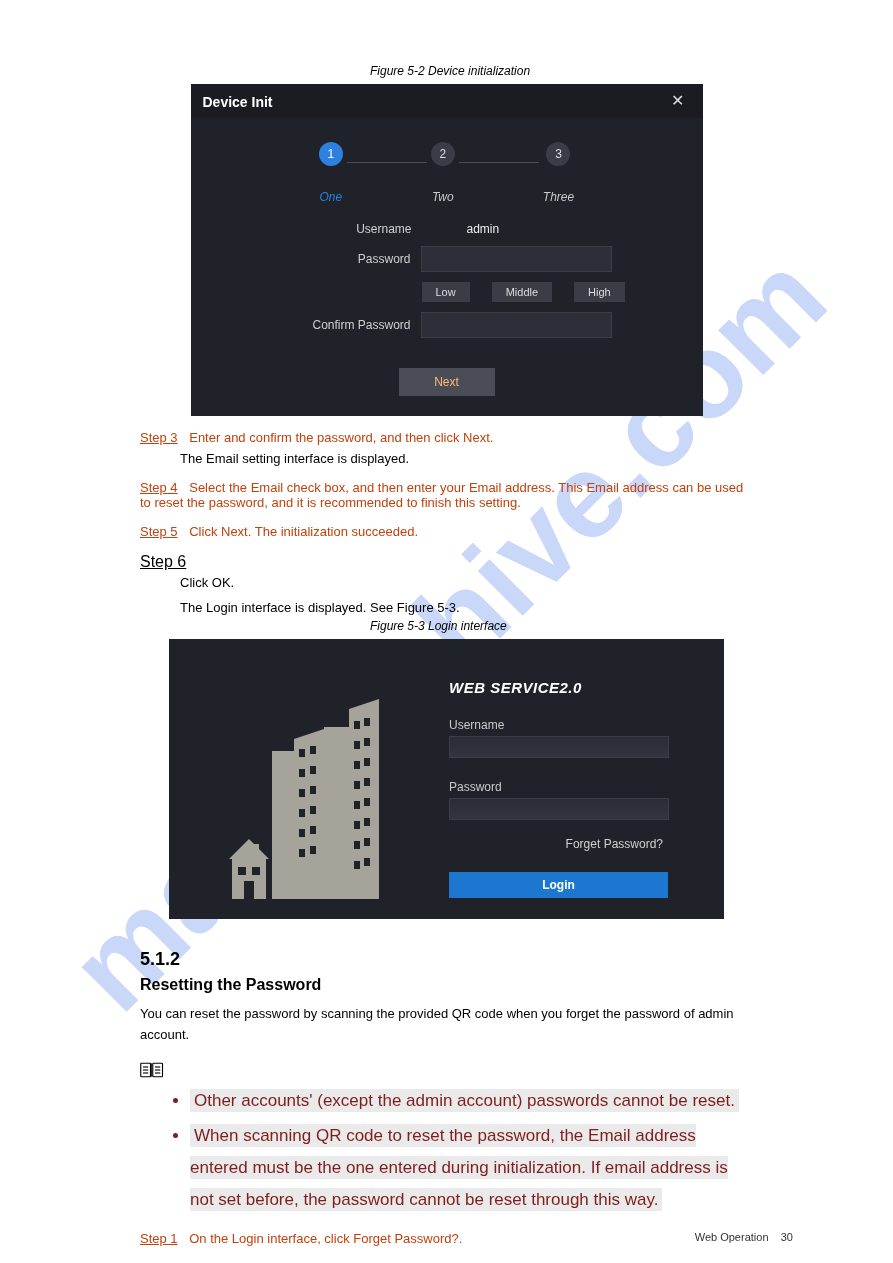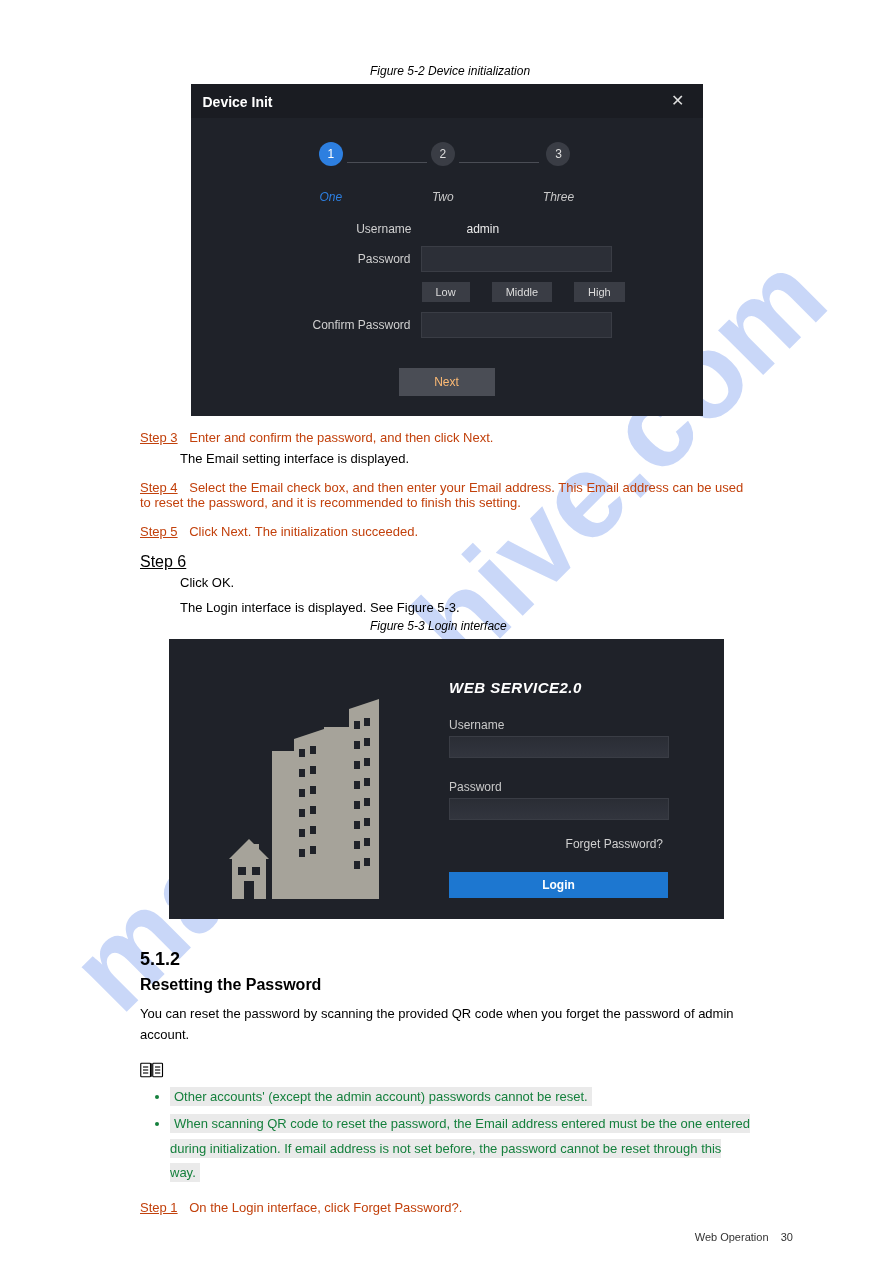--- a/index.html
+++ b/index.html
@@ -107,9 +107,10 @@
     padding-left: 30px;
   }
   .bulleted li {
-    font-size: 13px;
-    color: #15803d;
+    font-size: 17px;
+    color: #7f1d1d;
     line-height: 1.7;
+    margin-left: 20px;
   }
 
   

